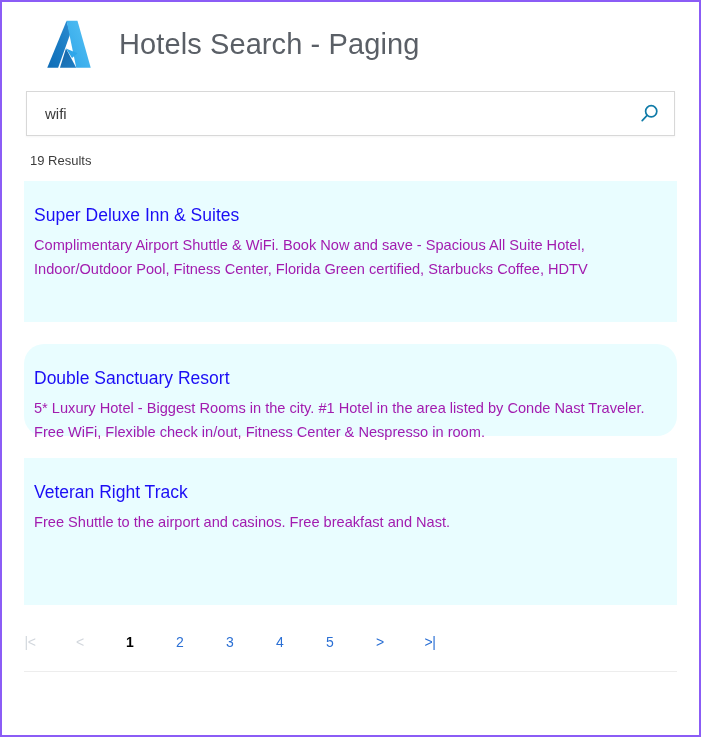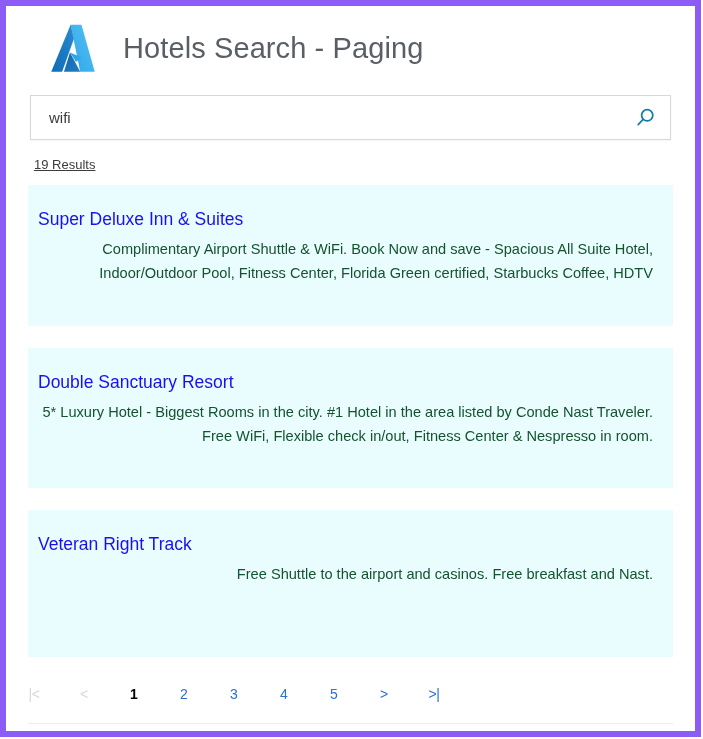--- a/index.html
+++ b/index.html
@@ -21,7 +21,7 @@
     top: 0;
     width: 701px;
     height: 737px;
-    border: 6px solid #8b5cf6;
+    border: 2px solid #8b5cf6;
     box-sizing: border-box;
     background: #ffffff;
   }

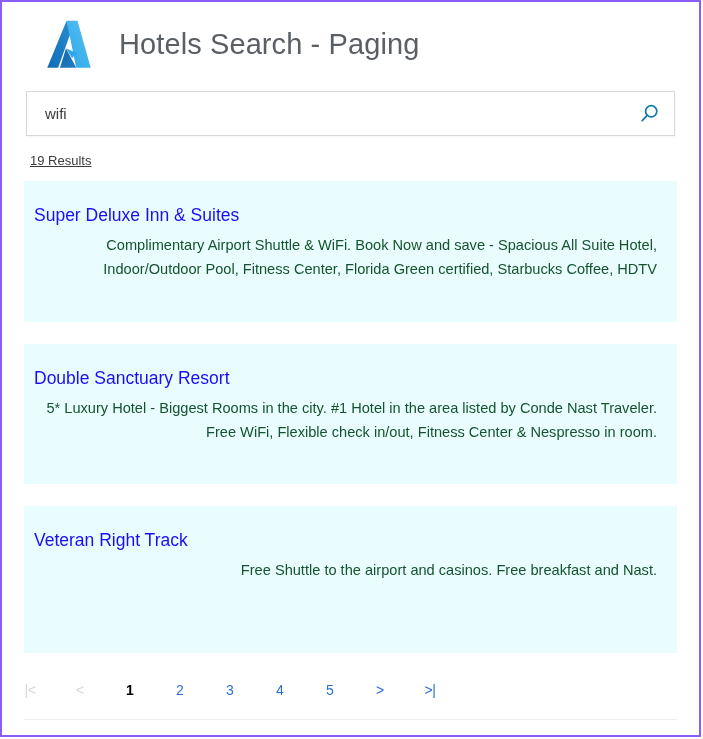--- a/index.html
+++ b/index.html
@@ -93,7 +93,6 @@
     margin: 17px 0 0 28px;
     font-size: 13px;
     color: #3c3c3c;
-    text-decoration: underline;
   }
 
   

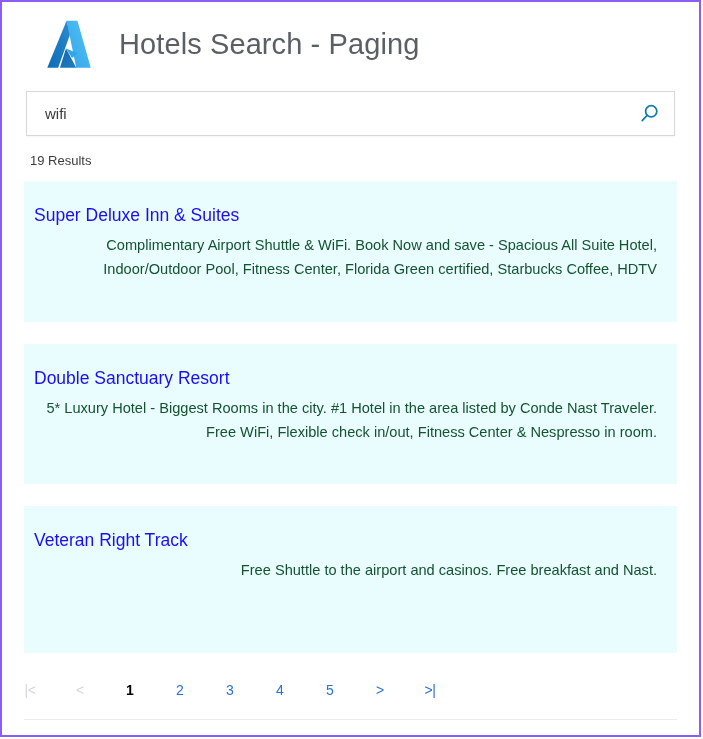--- a/index.html
+++ b/index.html
@@ -119,10 +119,9 @@
   }
   .result-desc {
     font-size: 14.6px;
-    color: #14532d;
+    color: #a21caf;
     line-height: 1.62;
     margin: 0;
-    text-align: right;
   }
 
   

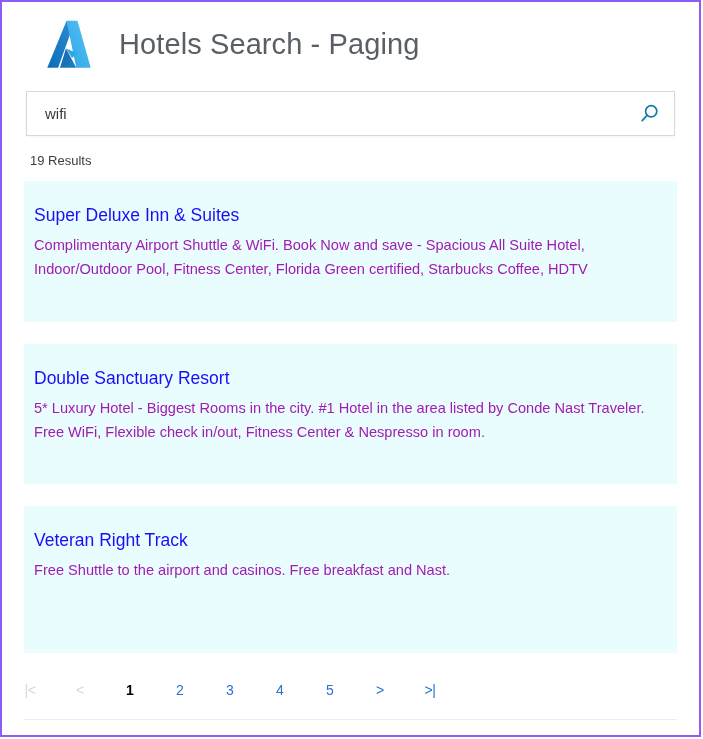--- a/index.html
+++ b/index.html
@@ -106,7 +106,7 @@
     box-sizing: border-box;
   }
   .result-card.h1 { height: 141px; }
-  .result-card.h2 { height: 140px; }
+  .result-card.h2 { height: 92px; border-radius: 20px; }
   .result-card.h3 { height: 147px; }
   .result-title {
     display: block;

